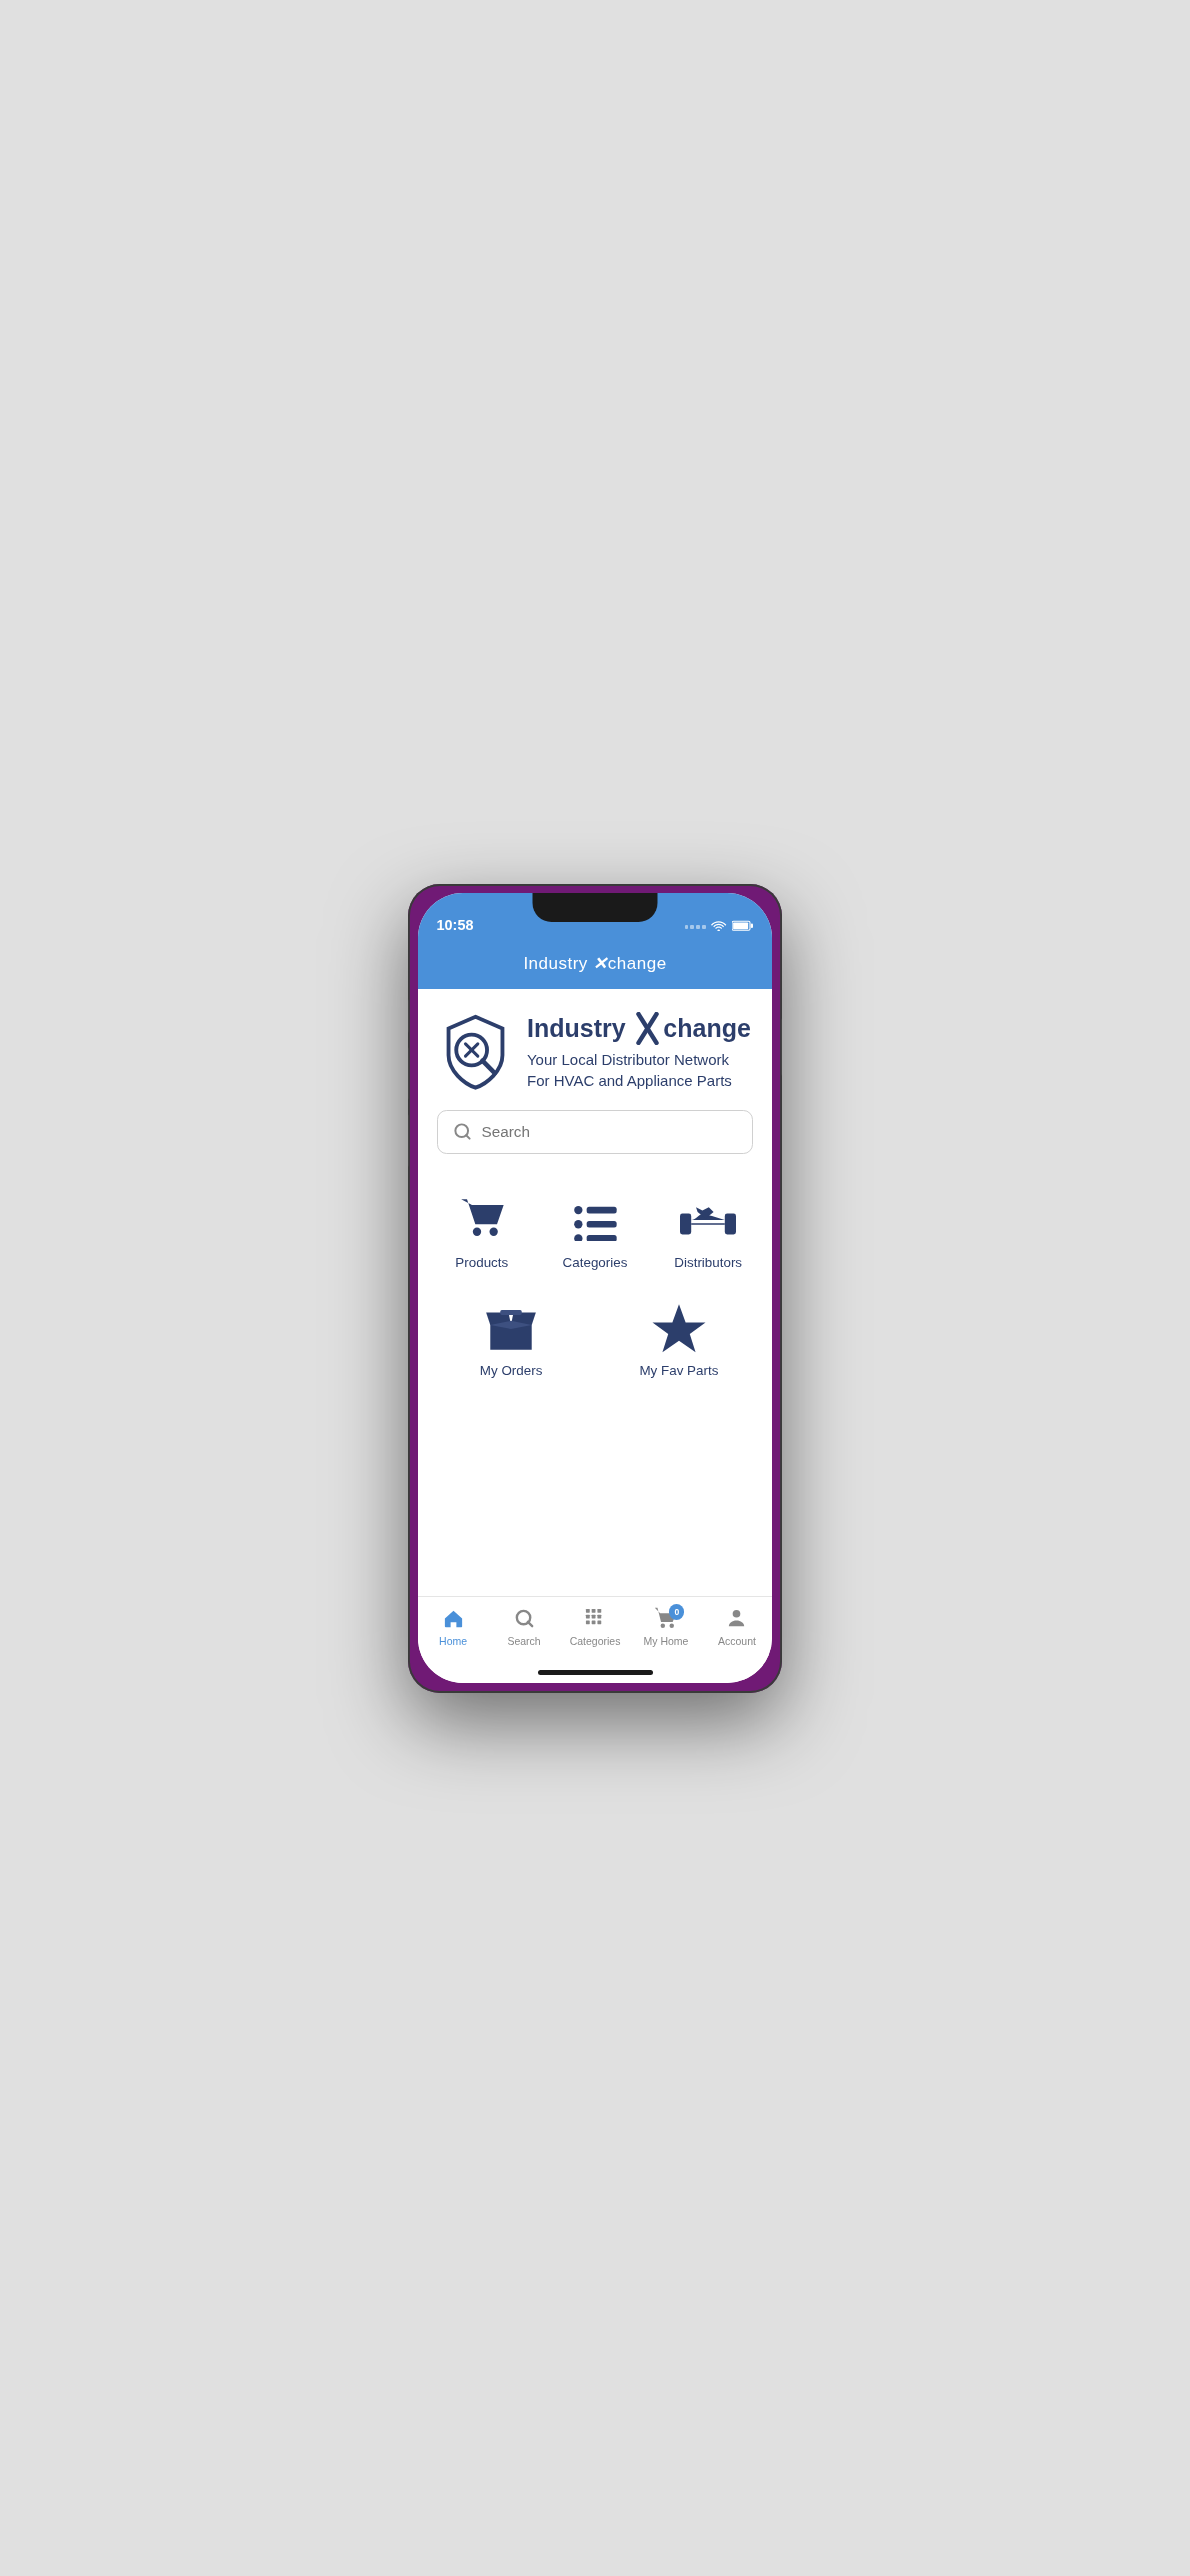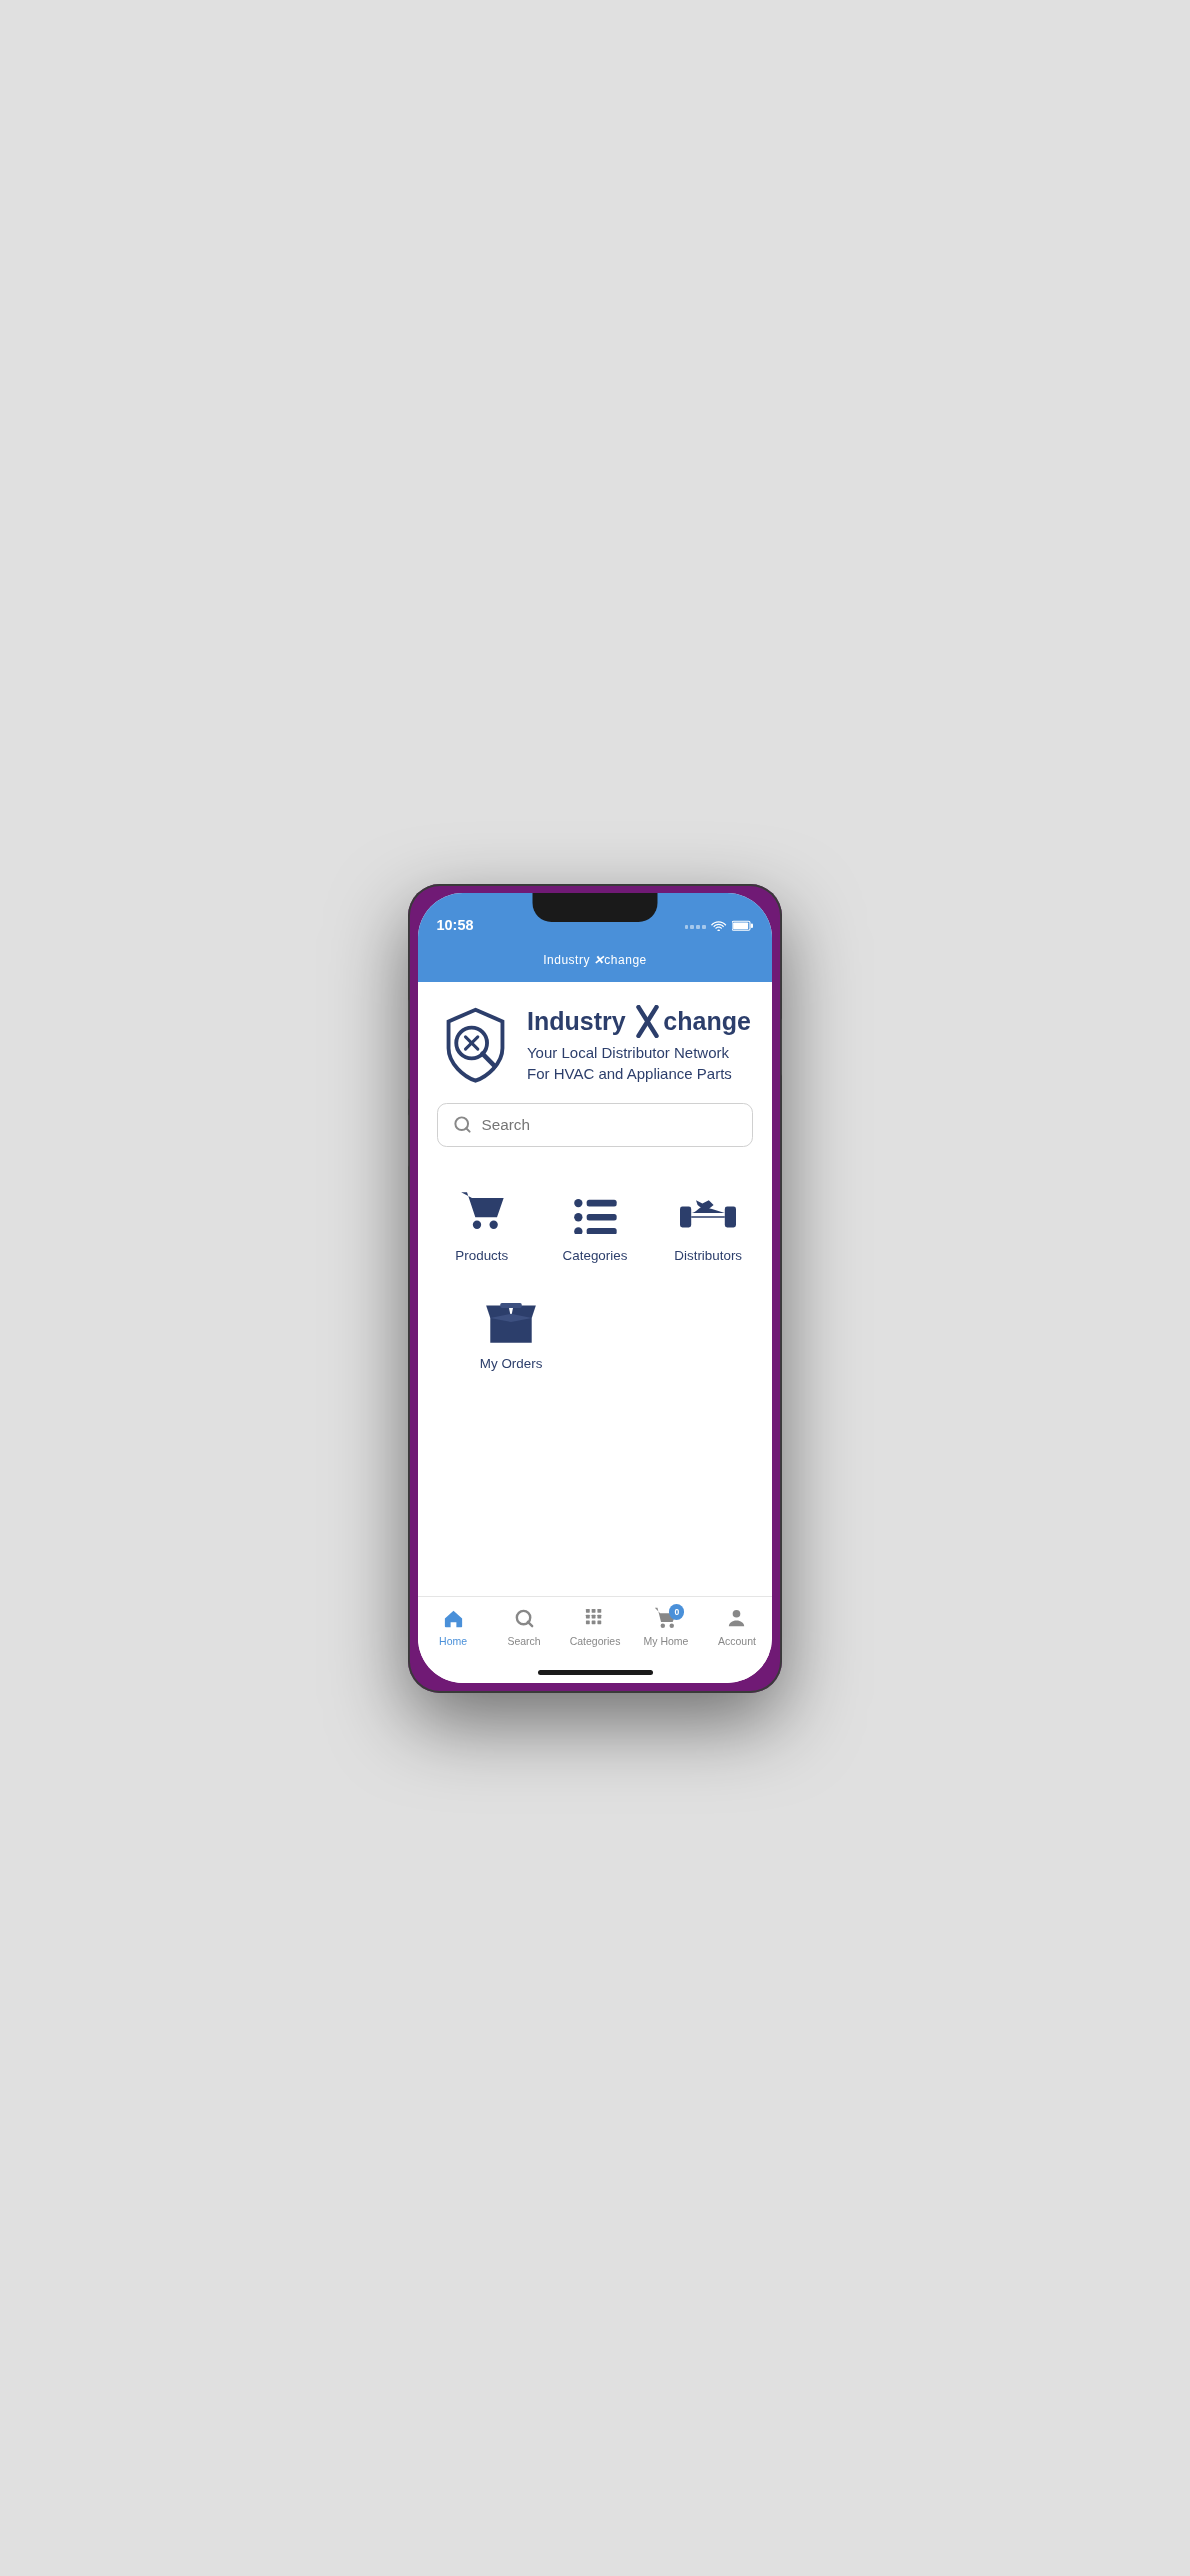--- a/index.html
+++ b/index.html
@@ -102,7 +102,7 @@
 
     .header-title {
       color: white;
-      font-size: 12px;
+      font-size: 17px;
       font-weight: 500;
       letter-spacing: 0.5px;
     }

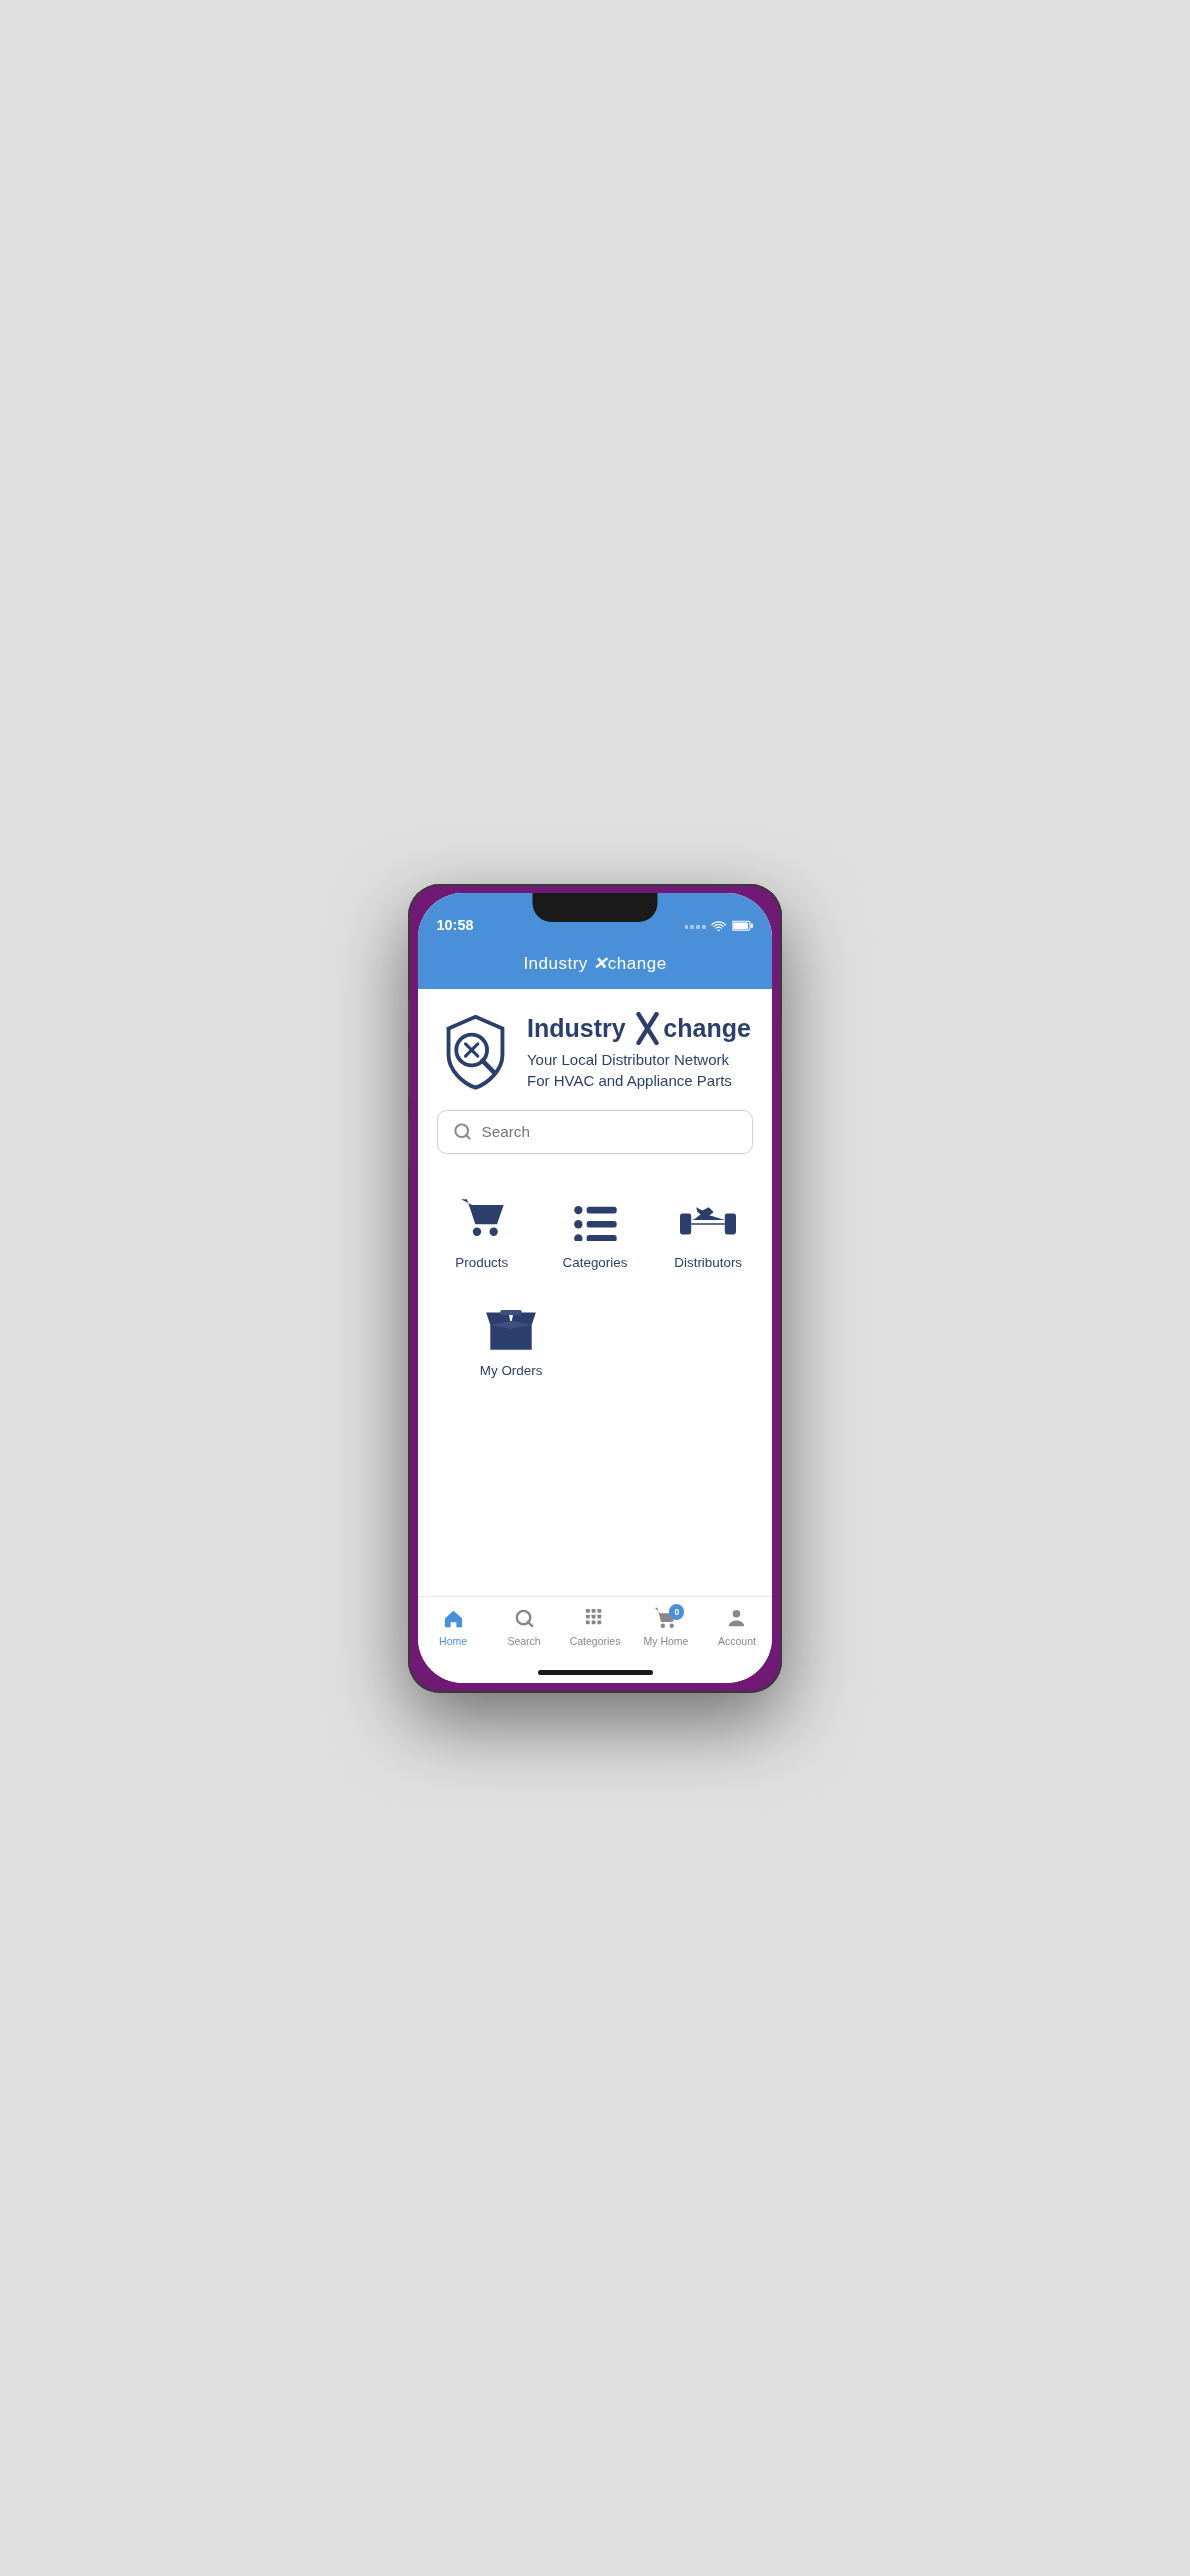--- a/index.html
+++ b/index.html
@@ -485,6 +485,14 @@
           <span class="menu-item-label">My Orders</span>
         </div>
 
+        <div class="menu-item">
+          <div class="menu-item-icon">
+            <svg width="58" height="56" viewBox="0 0 70 65" fill="#2c3e6b">
+              <polygon points="35,5 43,27 67,27 48,41 55,63 35,49 15,63 22,41 3,27 27,27"></polygon>
+            </svg>
+          </div>
+          <span class="menu-item-label">My Fav Parts</span>
+        </div>
       </div>
 
       <div style="flex:1;"></div>

